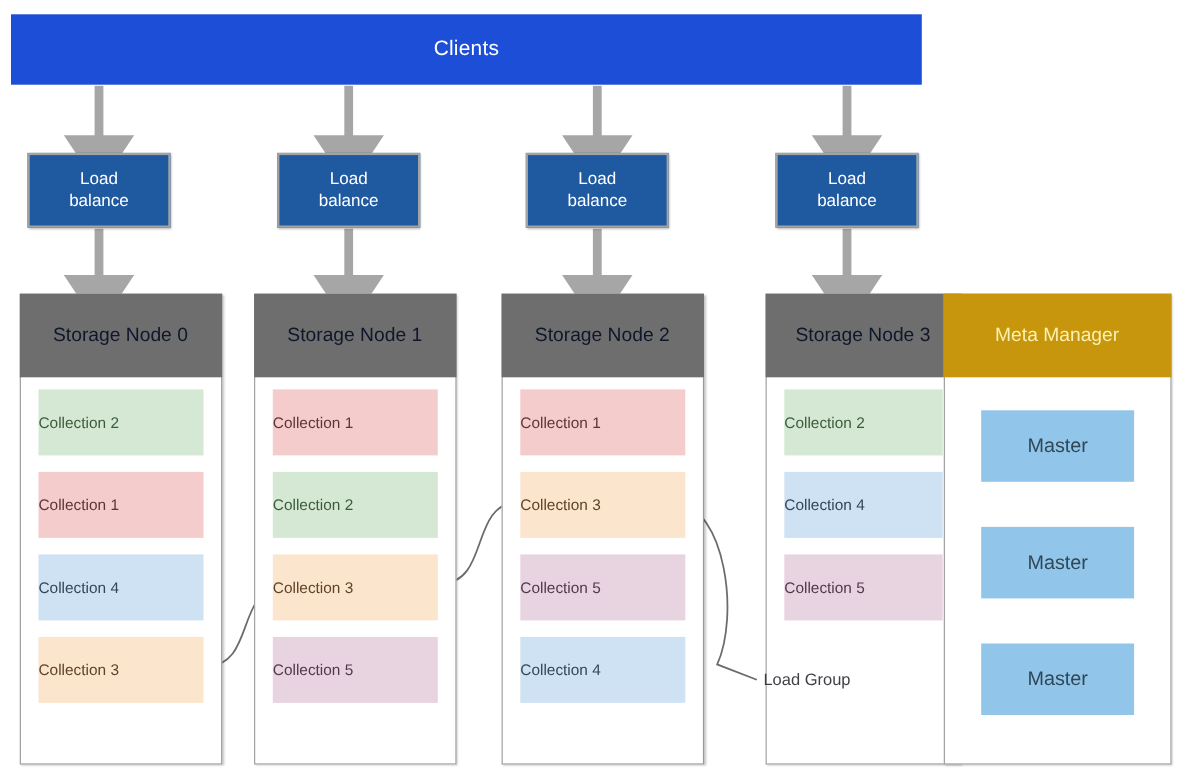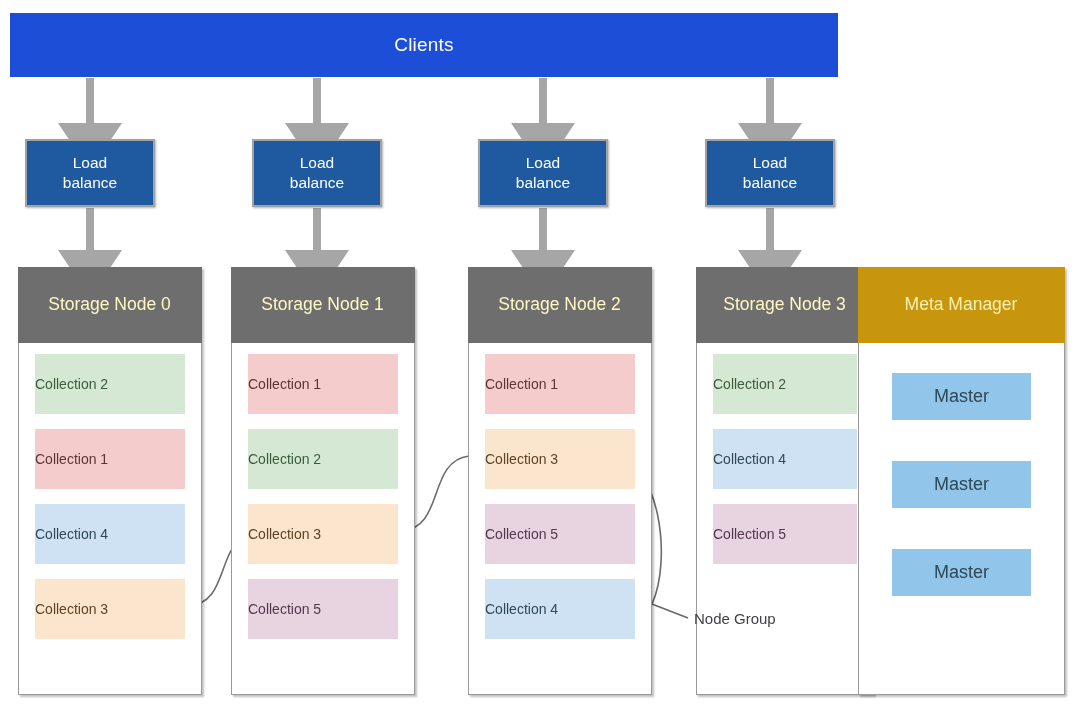--- a/index.html
+++ b/index.html
@@ -58,7 +58,7 @@
     left: -1.5px; top: -1.5px;
     height: 76px;
     background: #6e6e6e;
-    color: #fef9c3;
+    color: #0f172a;
     font-size: 17.5px;
     display: flex;
     align-items: center;

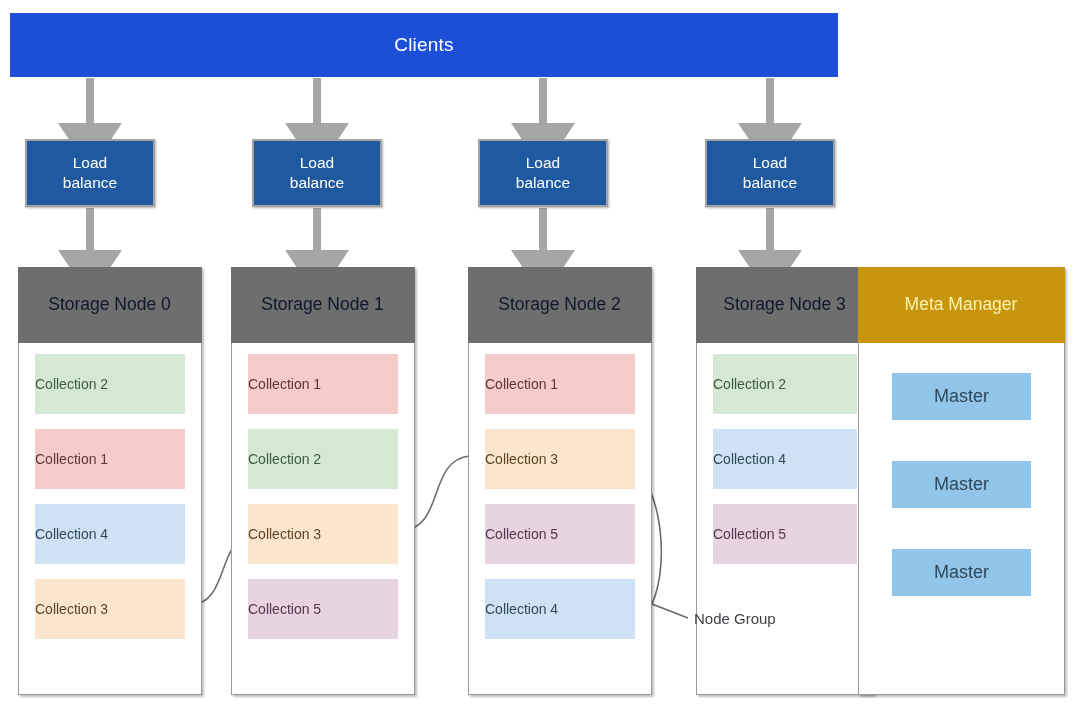--- a/index.html
+++ b/index.html
@@ -219,7 +219,7 @@
     </div>
   </div>
 
-  <div class="abs node" style="left:468px; top:267px; width:184px; height:428px;">
+  <div class="abs node" style="left:456px; top:267px; width:184px; height:428px;">
     <div class="node-header" style="width:184px;">
       <span>Storage Node 2</span>
     </div>

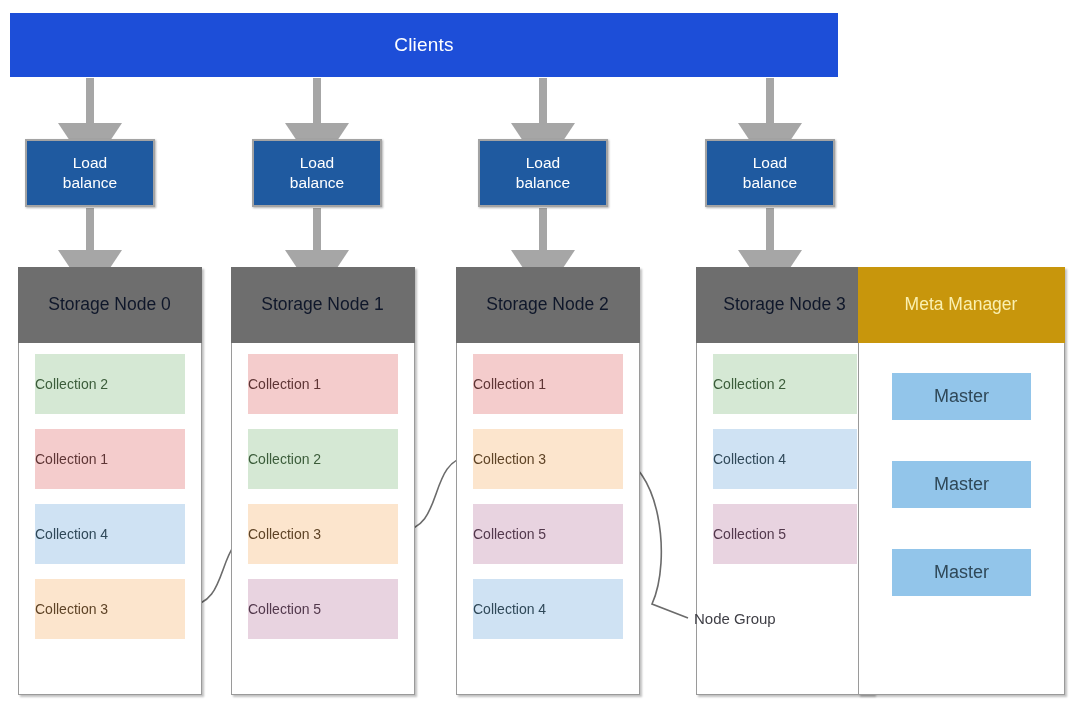--- a/index.html
+++ b/index.html
@@ -80,7 +80,7 @@
     justify-content: flex-start;
   }
   .master {
-    height: 47px;
+    height: 65px;
     margin-bottom: 41px;
     background: #92c5ea;
     color: #2f4858;

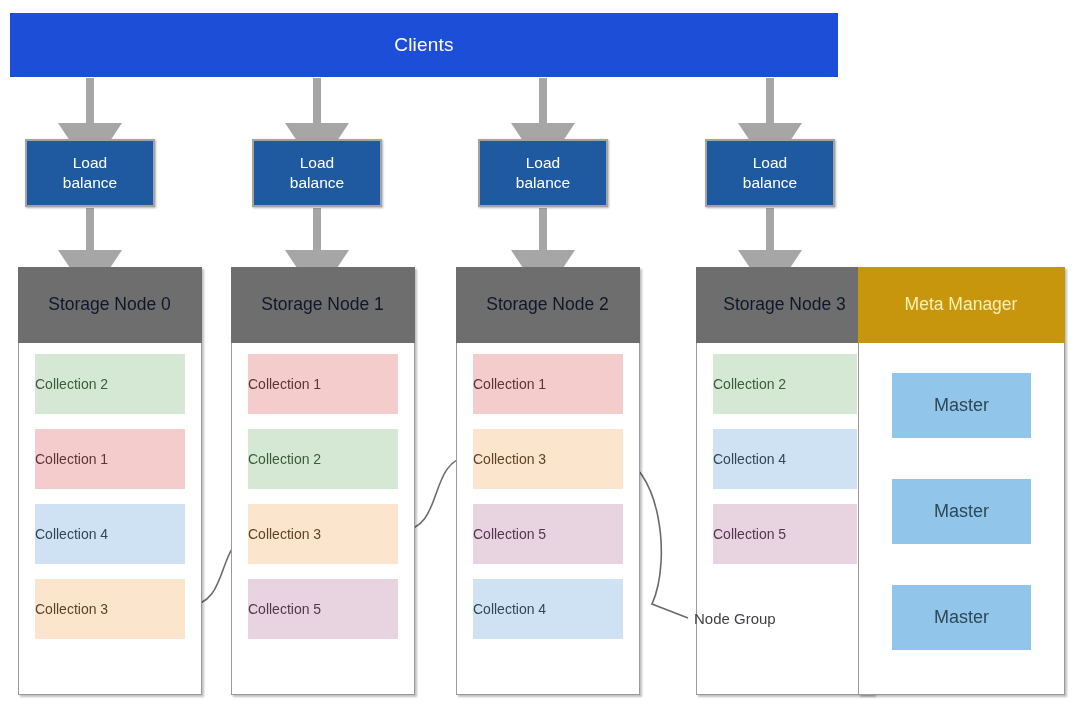--- a/index.html
+++ b/index.html
@@ -274,7 +274,7 @@
   </div>
 
   <div class="abs raft-label">
-    <span>Node Group</span>
+    <span>Load Group</span>
   </div>
 
 </div>

